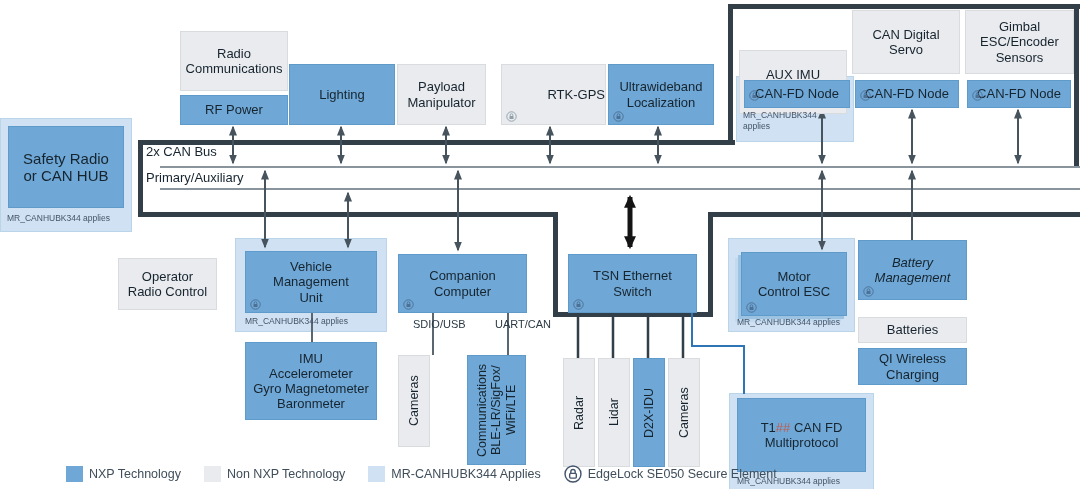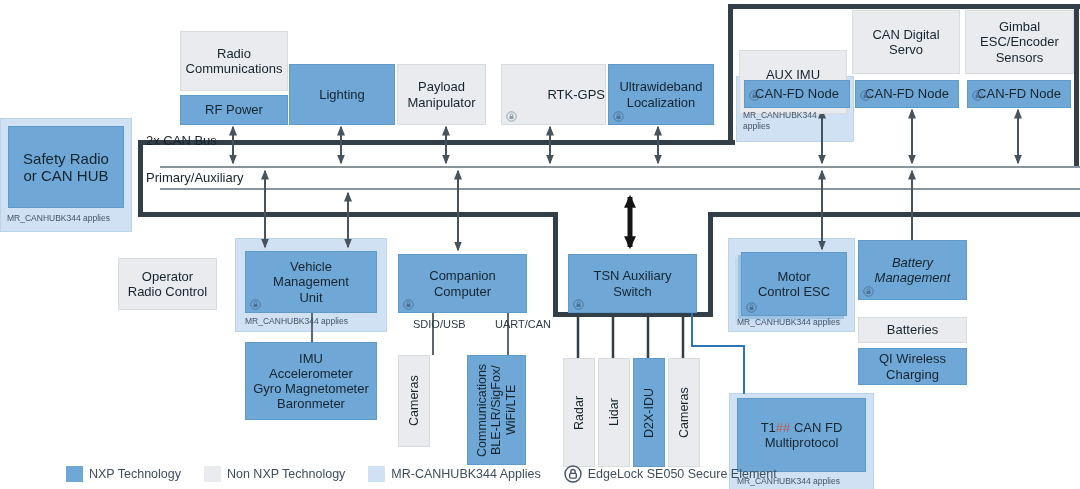--- a/index.html
+++ b/index.html
@@ -93,7 +93,7 @@
     <polyline points="692,313 692,346 744,346 744,394" fill="none" stroke="#2e75b6" stroke-width="2"></polyline>
   </svg>
 
-  <div class="buslabel" style="left:146px;top:133px;">2x CAN Bus</div>
+  <div class="buslabel" style="left:146px;top:144px;">2x CAN Bus</div>
   <div class="buslabel" style="left:146px;top:170px;">Primary/Auxiliary</div>
 
   <div class="box blue" style="left:8px;top:126px;width:114px;height:80px;font-size:15px;">

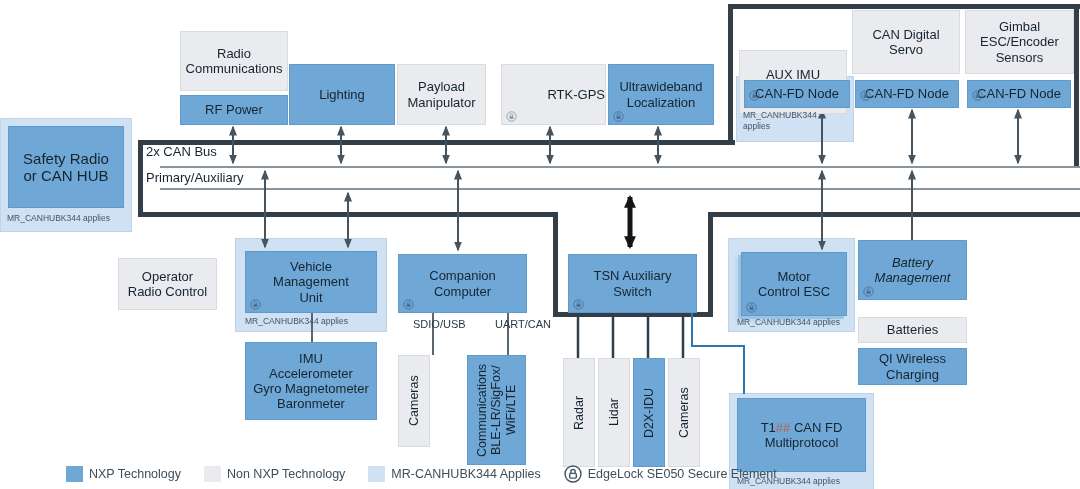--- a/index.html
+++ b/index.html
@@ -201,7 +201,7 @@
   <div class="portlabel" style="left:413px;top:318px;">SDIO/USB</div>
   <div class="portlabel" style="left:495px;top:318px;">UART/CAN</div>
   <div class="box blue" style="left:568px;top:254px;width:127px;height:57px;">
-    <span>TSN Auxiliary
+    <span>TSN Ethernet
 Switch</span>
     <span class="se-icon"><svg viewBox="0 0 14 14" width="11" height="11">
           <circle cx="7" cy="7" r="6" fill="none" stroke="#4d7094" stroke-width="1.2"></circle>

